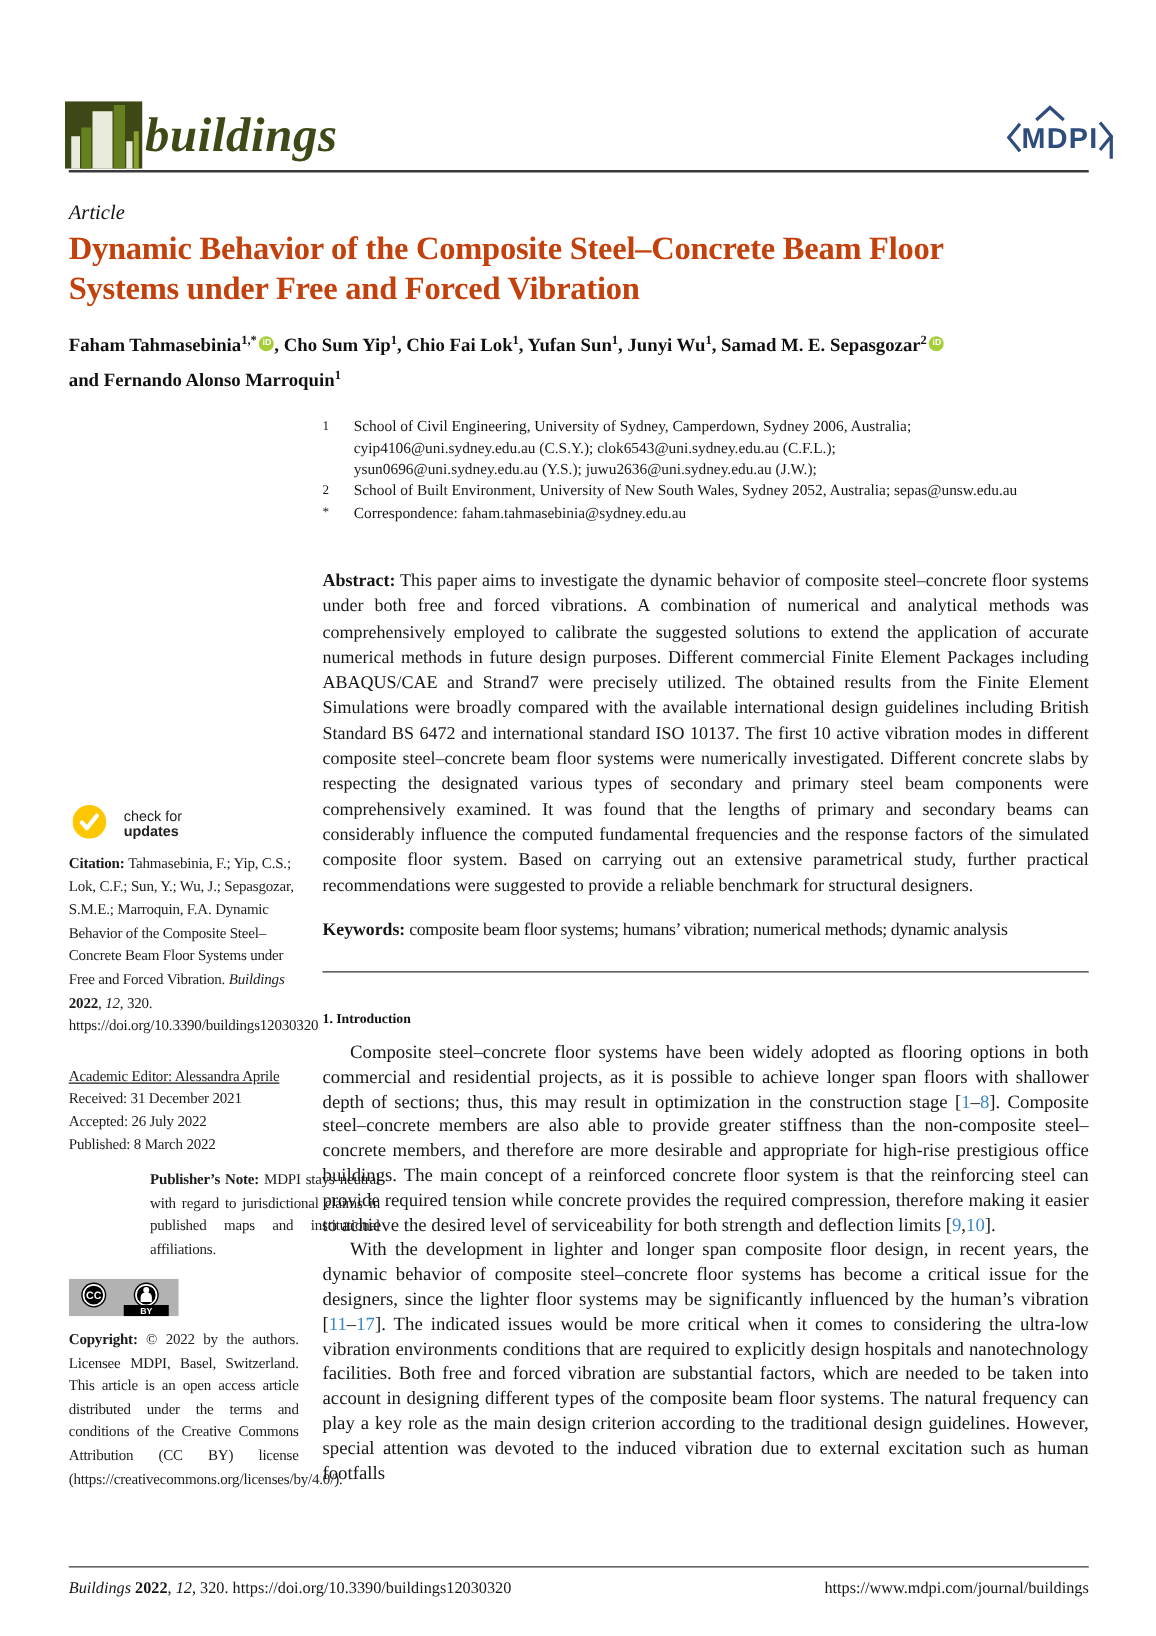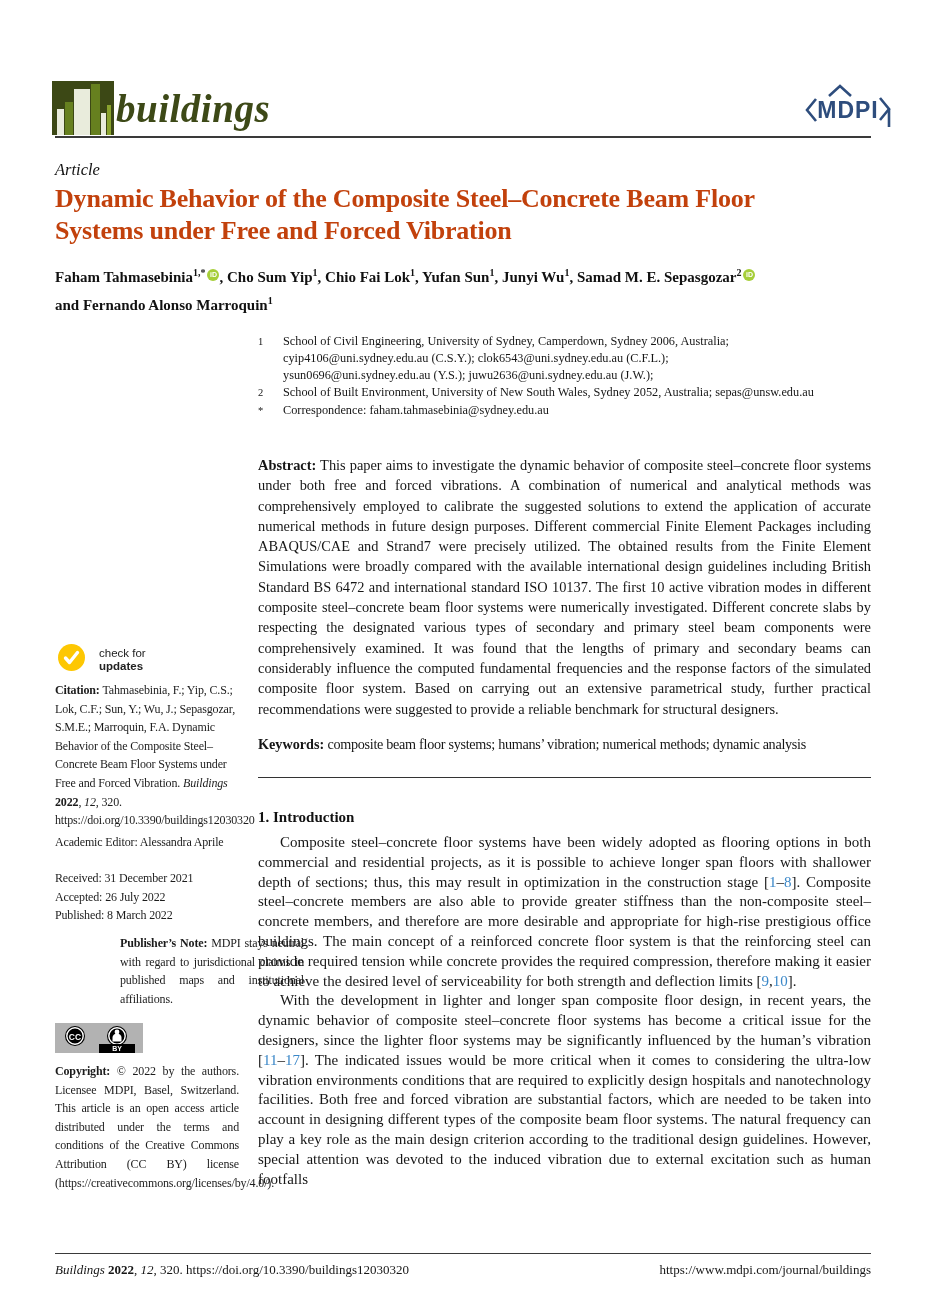--- a/index.html
+++ b/index.html
@@ -35,7 +35,7 @@
   .kw-divider { border-top:1px solid #333; width:613px; }
 
   
-  .section-heading { font-weight:bold; font-size:15px; color:#111; }
+  .section-heading { font-weight:bold; font-size:11px; color:#111; }
   .bodycopy { width:613px; }
   .bodycopy p { margin:0; text-indent:22px; text-align:justify;
                 font-size:15px; line-height:19.8px; color:#161616; }

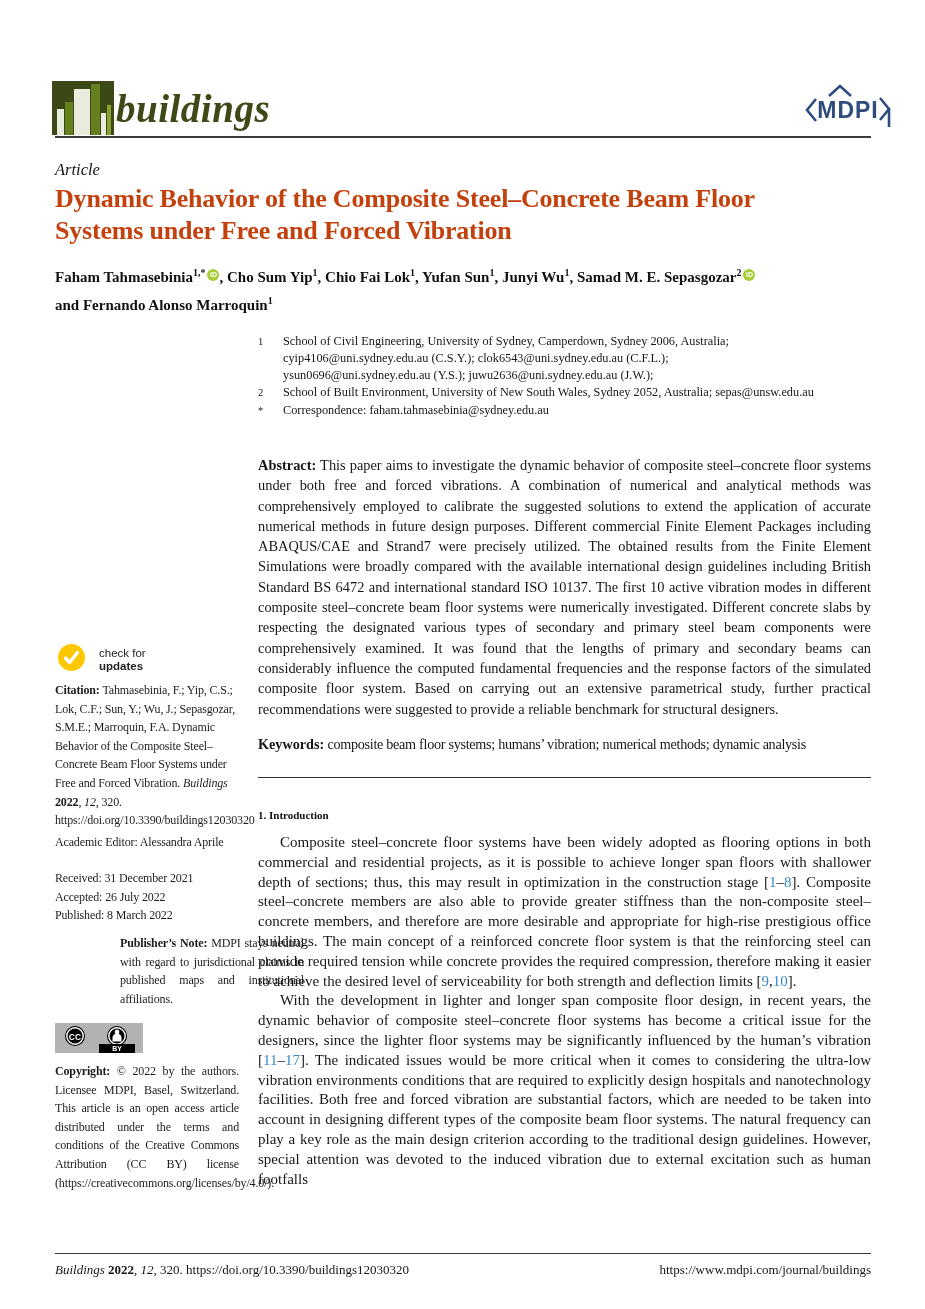--- a/index.html
+++ b/index.html
@@ -151,7 +151,7 @@
 
   <div class="abs side" style="left:55px; top:681px;"><span class="b">Citation: </span><span>Tahmasebinia, F.; Yip, C.S.; Lok, C.F.; Sun, Y.; Wu, J.; Sepasgozar, S.M.E.; Marroquin, F.A. Dynamic Behavior of the Composite Steel–Concrete Beam Floor Systems under Free and Forced Vibration. </span><span class="it">Buildings </span><span class="b">2022</span><span>, </span><span class="it">12</span><span>, 320. https://doi.org/10.3390/buildings12030320</span></div>
 
-  <div class="abs side" style="left:55px; top:833px;">Academic Editor: Alessandra Aprile</div>
+  <div class="abs side" style="left:55px; top:852px;text-decoration:underline;">Academic Editor: Alessandra Aprile</div>
 
   <div class="abs side" style="left:55px; top:869px;">
     <span class="date-line">Received: 31 December 2021</span>

